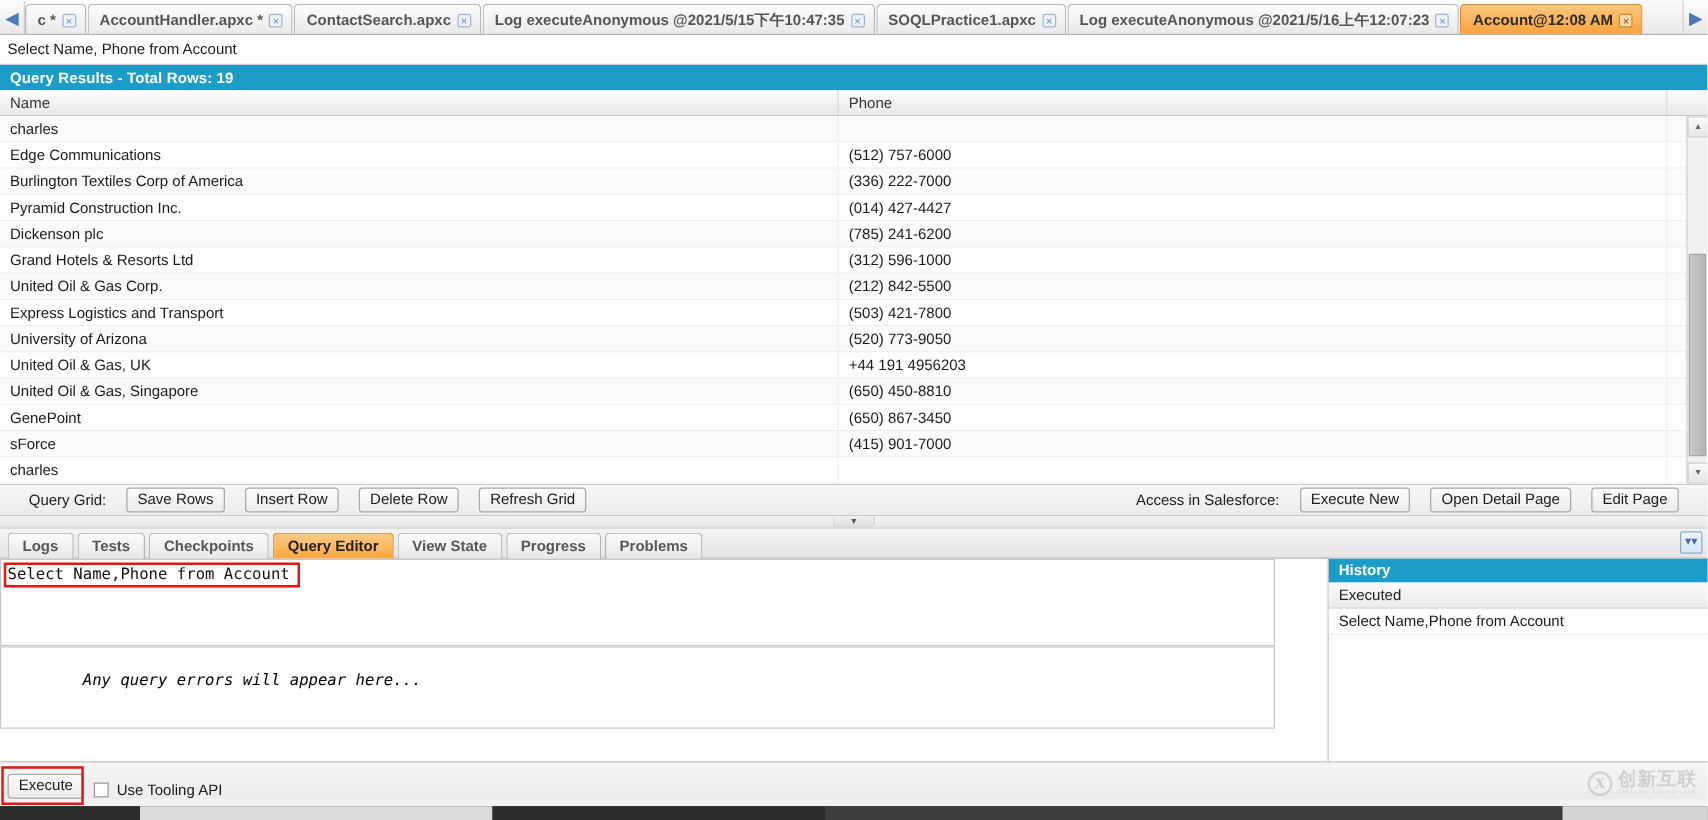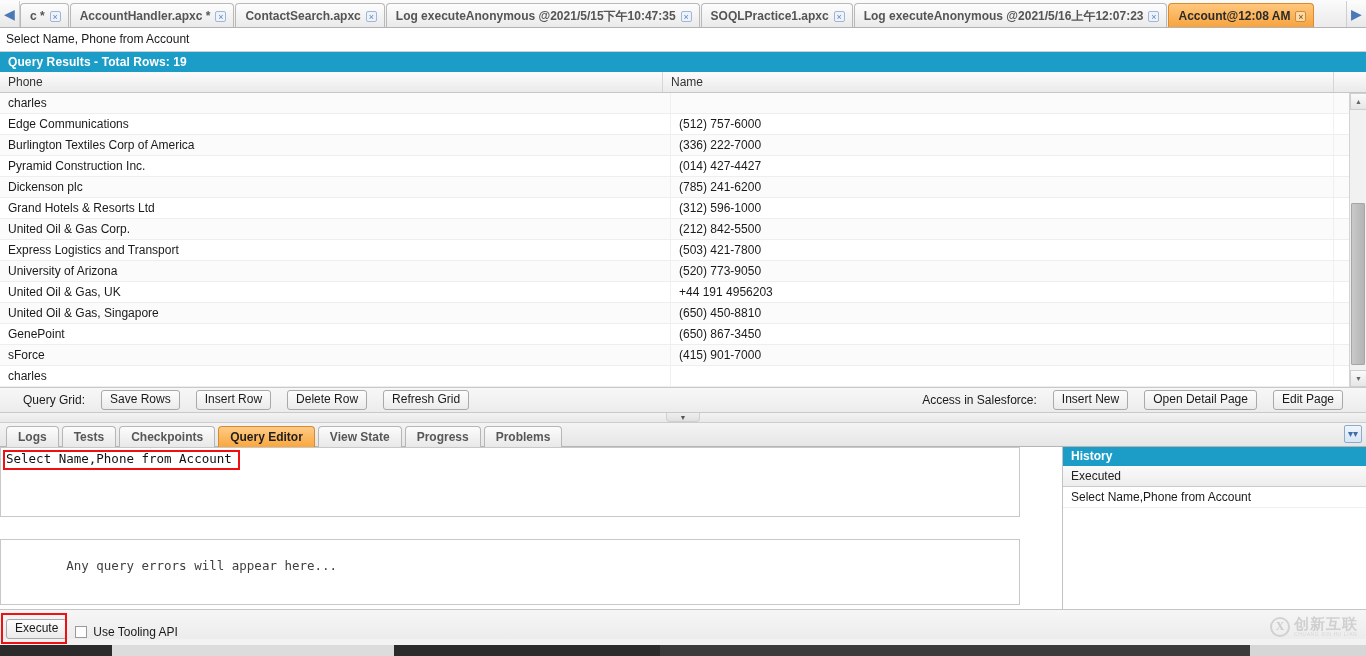--- a/index.html
+++ b/index.html
@@ -405,8 +405,8 @@
 
   <div class="grid-wrap">
     <div class="grid-head">
+      <div class="hcell col-name">Name</div>
       <div class="hcell col-phone">Phone</div>
-      <div class="hcell col-name">Name</div>
       <div class="col-scroll"></div>
     </div>
     <div class="grid-body">

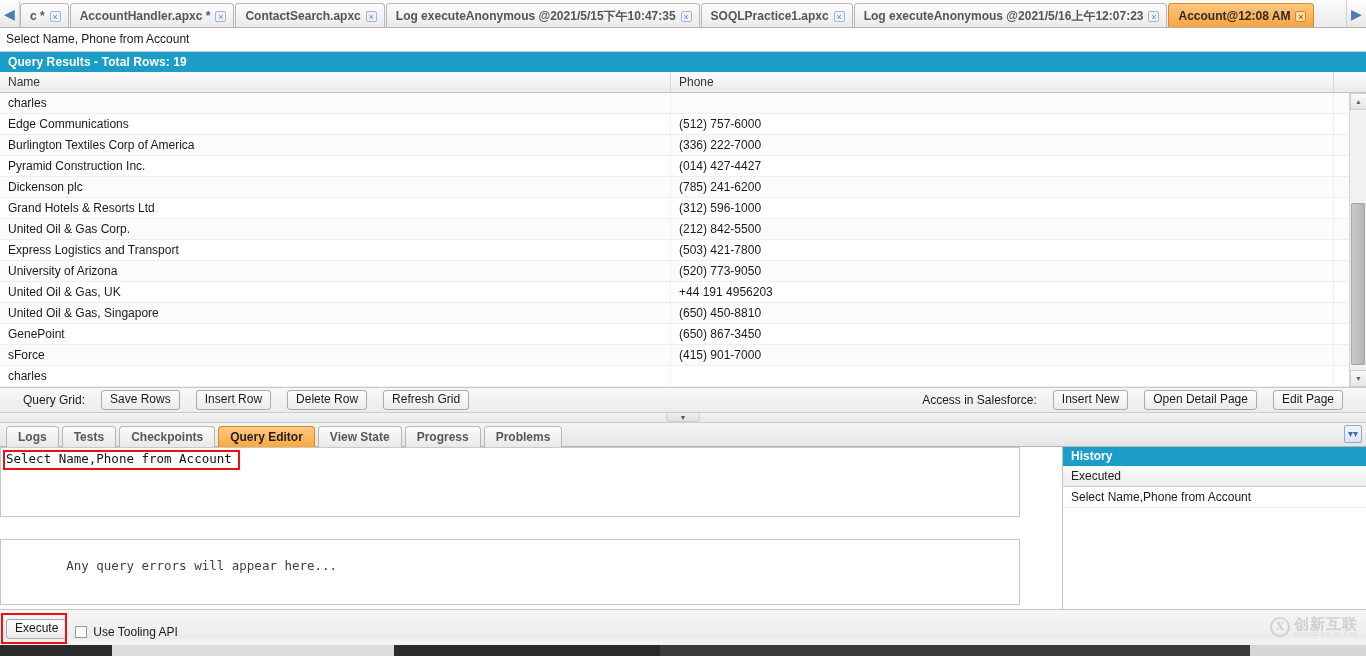--- a/index.html
+++ b/index.html
@@ -484,7 +484,7 @@
     <button class="btn">Refresh Grid</button>
     <span class="spacer"></span>
     <span class="lbl">Access in Salesforce:</span>
-    <button class="btn">Insert New</button>
+    <button class="btn">Execute New</button>
     <button class="btn">Open Detail Page</button>
     <button class="btn">Edit Page</button>
   </div>

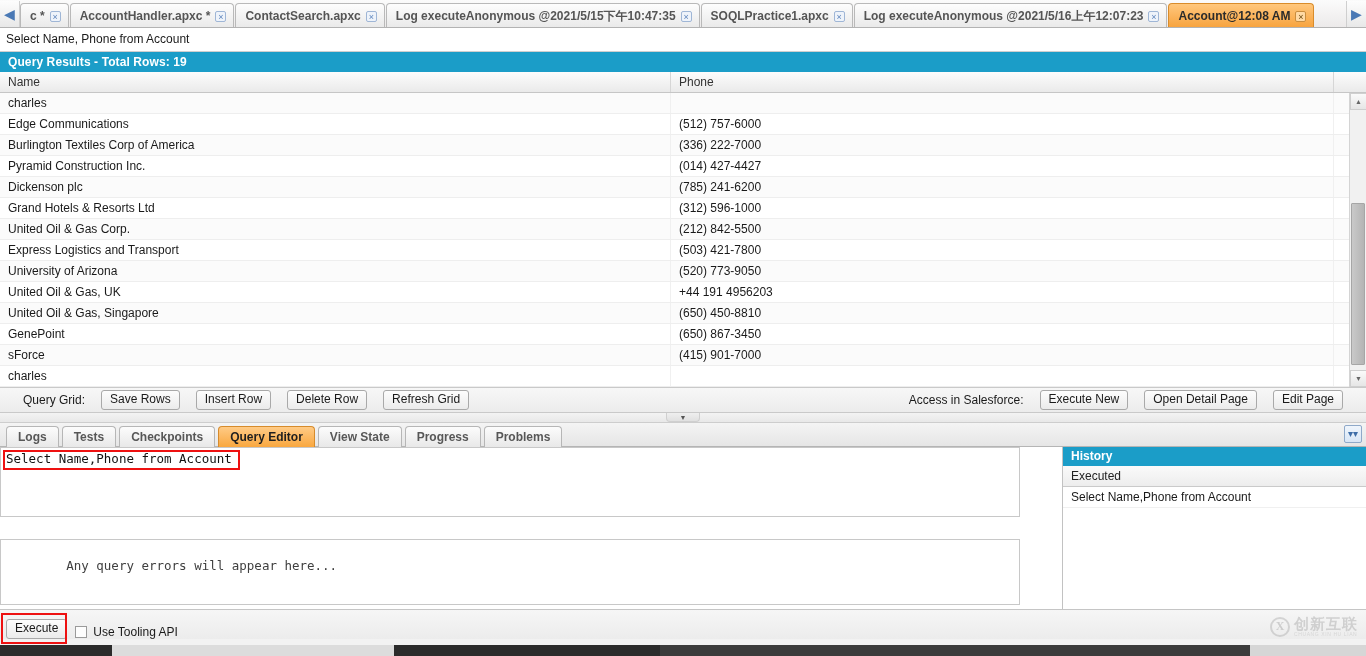--- a/index.html
+++ b/index.html
@@ -264,14 +264,15 @@
   }
   .errorbox {
     height: 66px;
-    margin-top: 22px;
+    margin-top: 0;
     background: #ffffff;
     border: 1px solid #c8c8c8;
     font-family: "DejaVu Sans Mono", monospace;
     font-size: 12.5px;
-    color: #404040;
+    color: #000000;
     padding: 3px 5px;
     white-space: pre;
+    font-style: italic;
   }
   .rightpane {
     width: 346px; flex: 0 0 346px;

